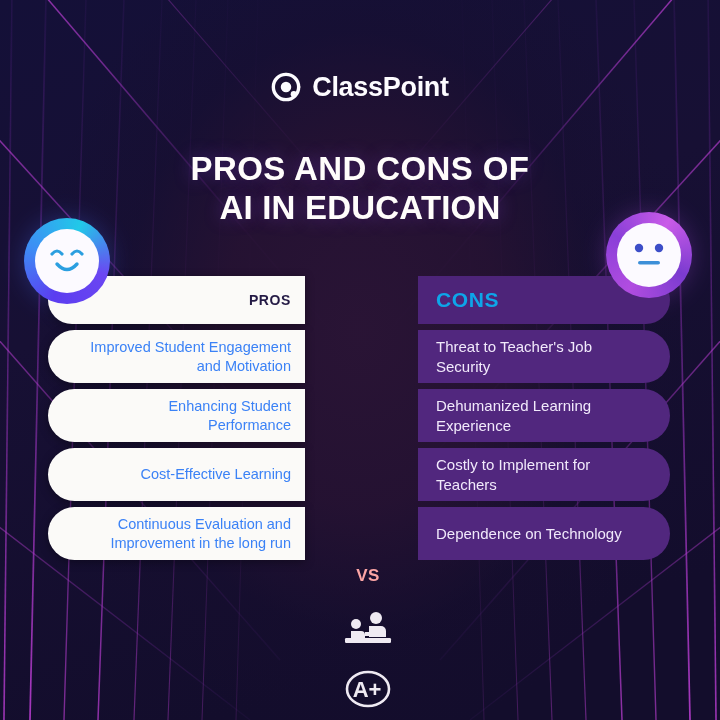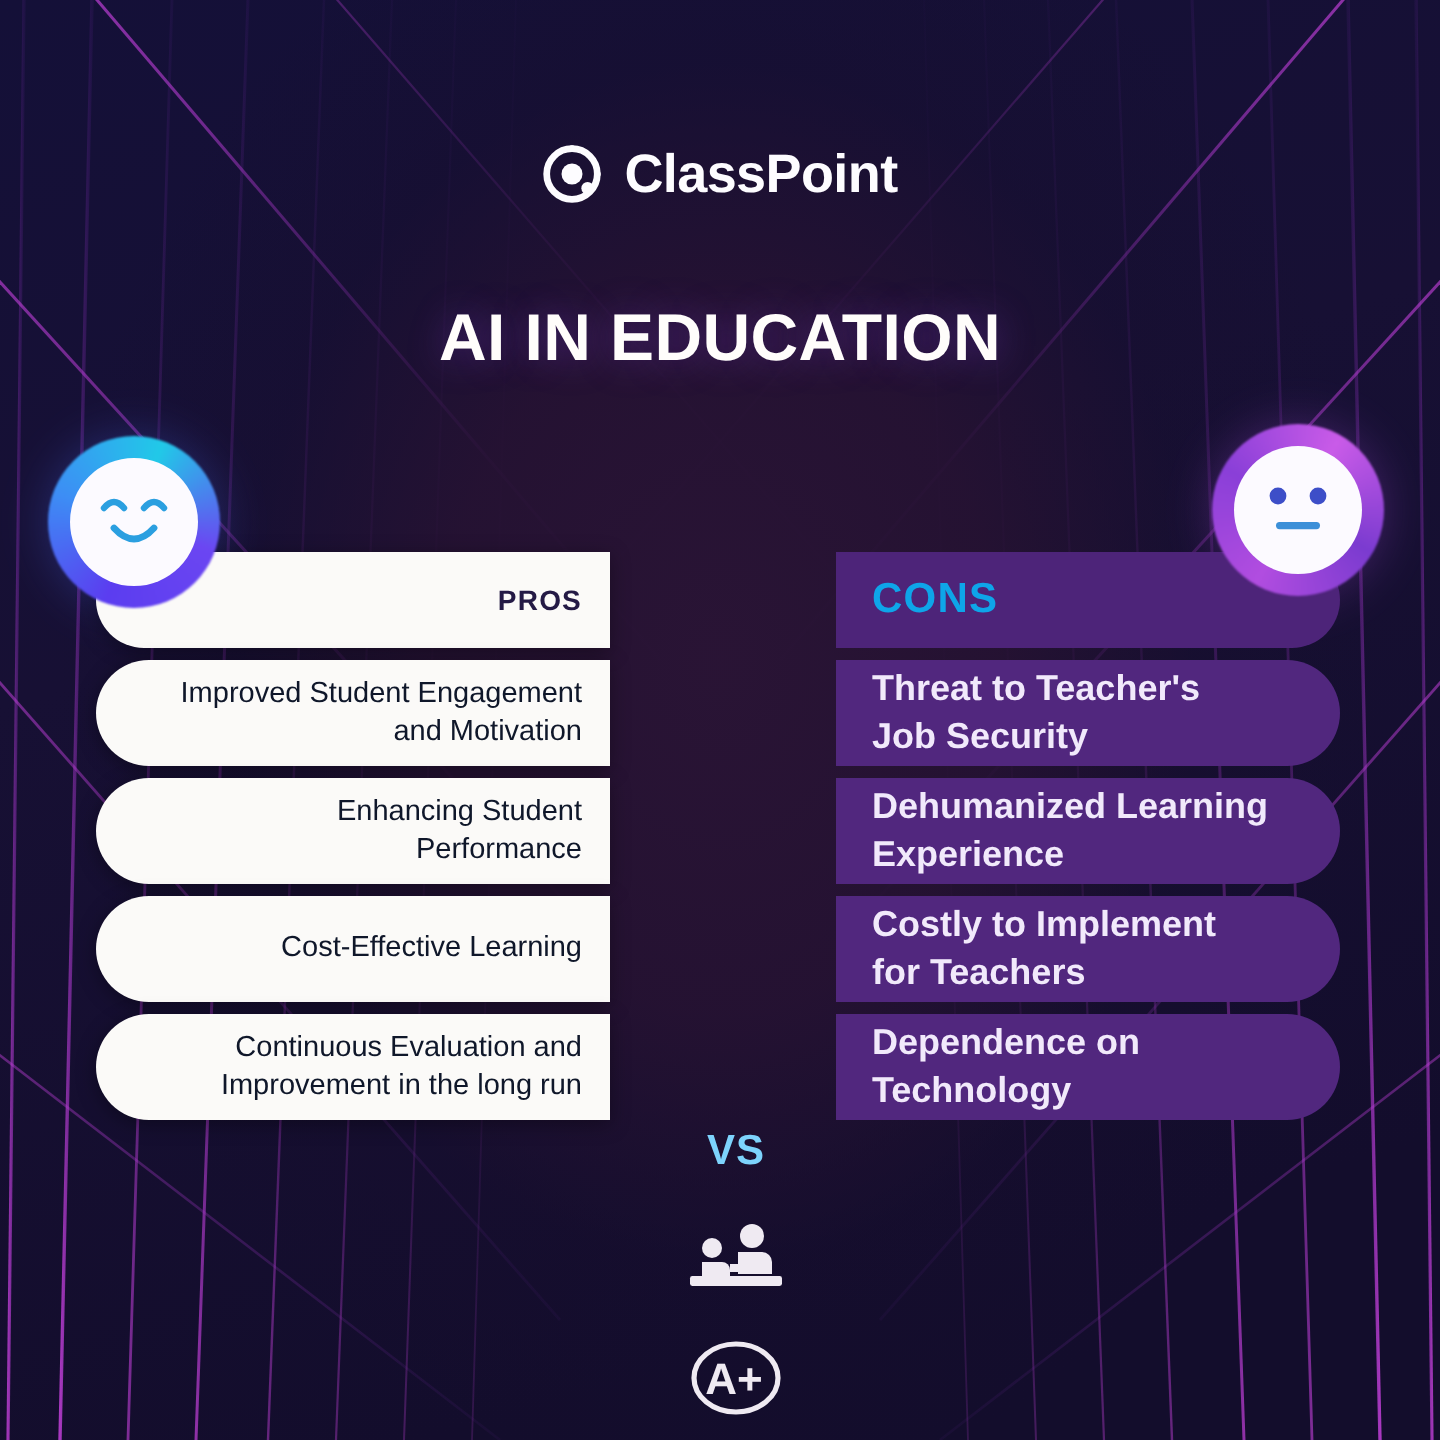--- a/index.html
+++ b/index.html
@@ -191,6 +191,7 @@
   </div>
 
   <div class="title">
+    <div class="l1">PROS AND CONS OF</div>
     <div class="l2">AI IN EDUCATION</div>
   </div>
 

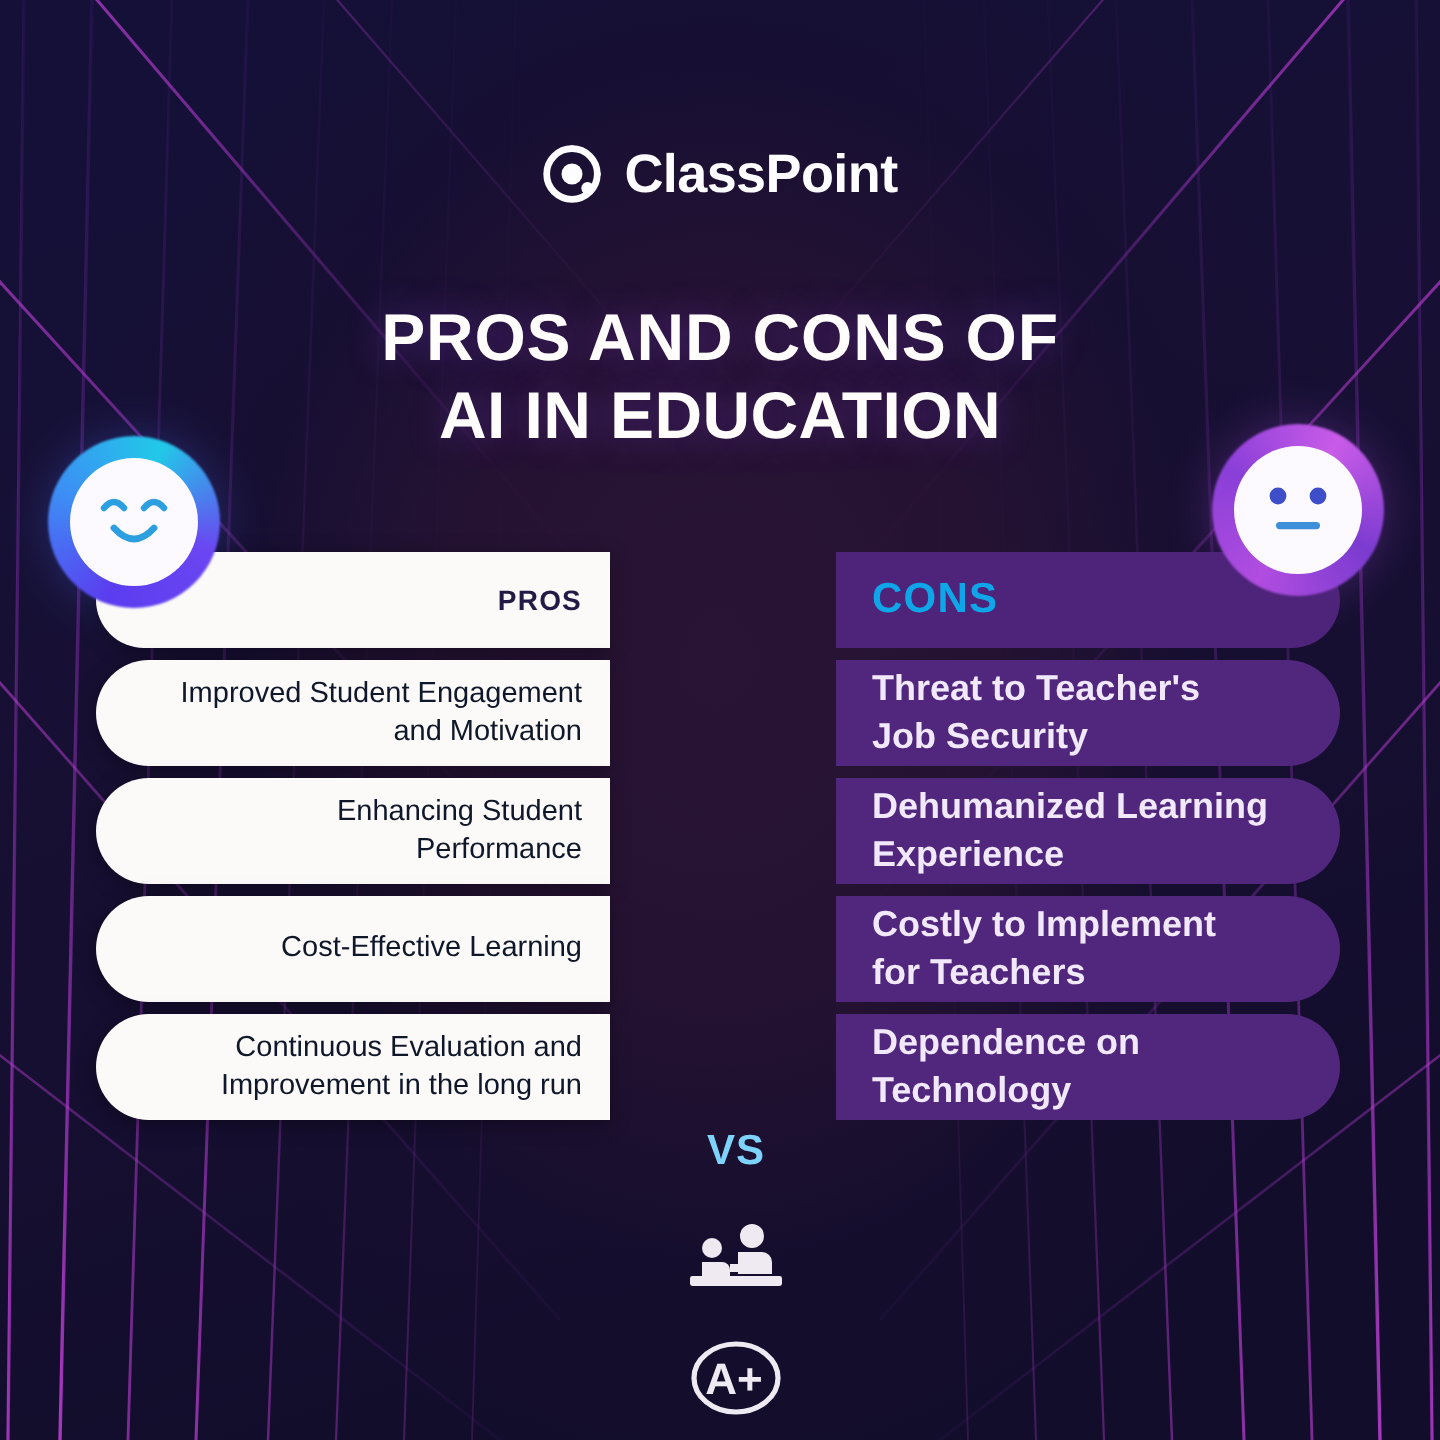--- a/index.html
+++ b/index.html
@@ -52,7 +52,7 @@
   .pro-pill {
     background:#fbfaf8;
     border-radius:30px 0 0 30px;
-    color:#0f172a;
+    color:#3b82f6;
     display:flex; align-items:center; justify-content:flex-end;
     text-align:right;
     padding:0 14px 0 34px;

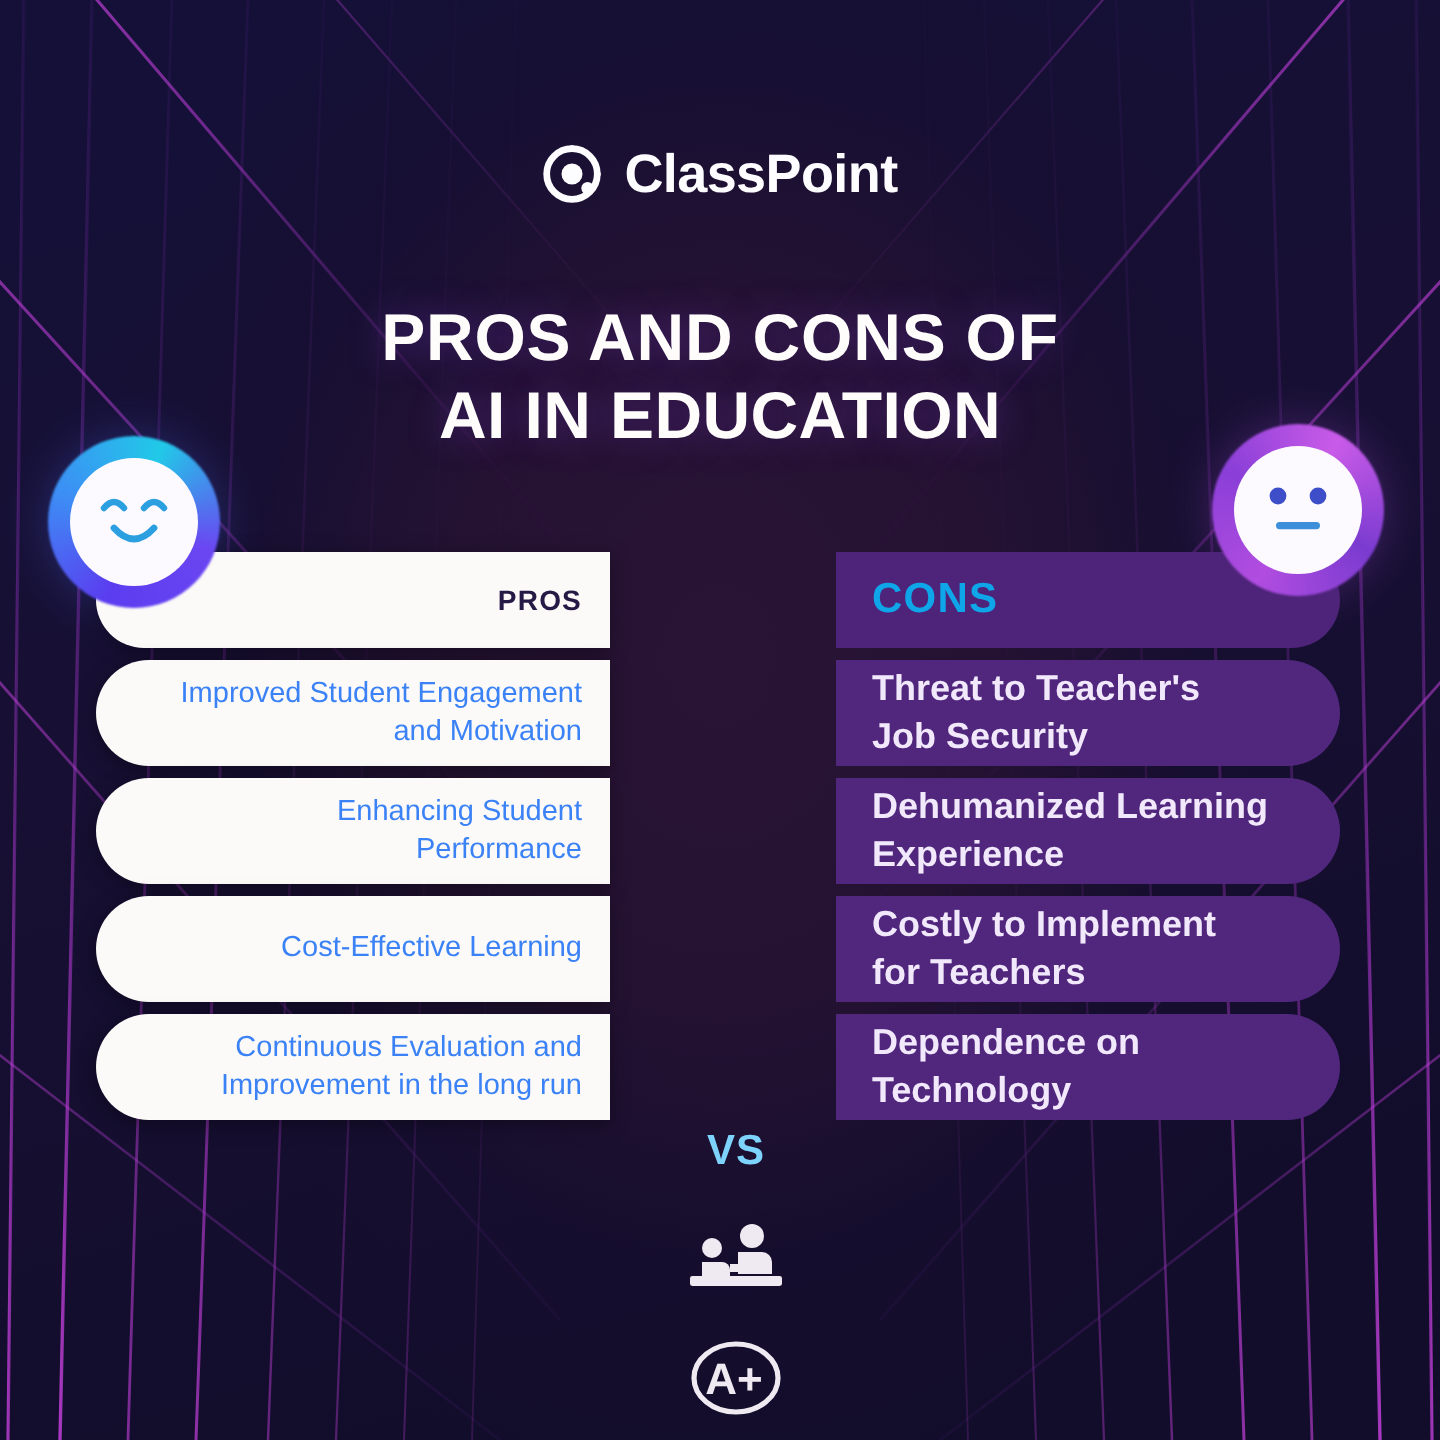--- a/index.html
+++ b/index.html
@@ -80,7 +80,7 @@
     height:48px; font-size:21px; font-weight:800; letter-spacing:0.6px;
     color:#0ea5e9; background:#4d2479;
   }
-  .con-item { min-height:53px; font-size:18px; font-weight:700; line-height:1.28; }
+  .con-item { min-height:53px; font-size:15px; font-weight:400; line-height:1.28; }
 
   
   .center { position:absolute; left:320px; top:276px; width:96px; }

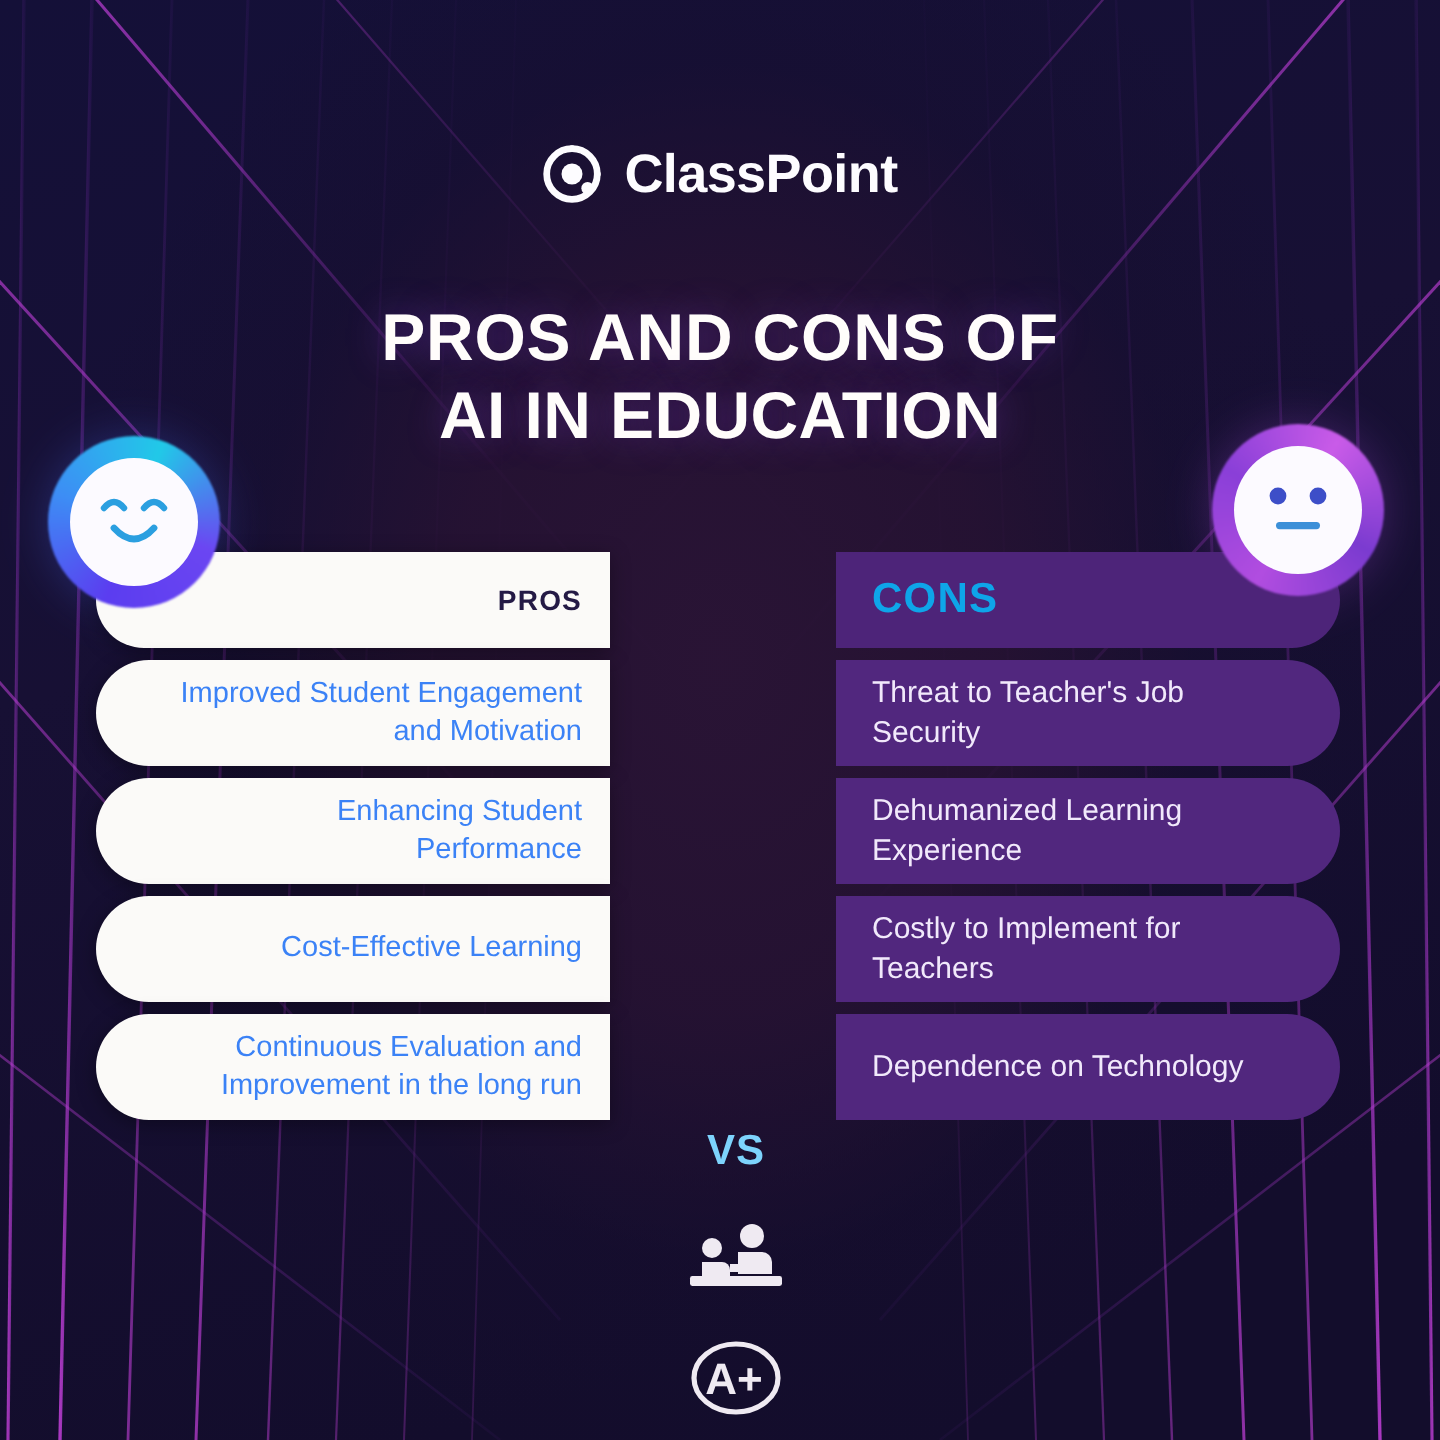--- a/index.html
+++ b/index.html
@@ -86,7 +86,7 @@
   .center { position:absolute; left:320px; top:276px; width:96px; }
   .vs {
     height:48px; display:flex; align-items:center; justify-content:center;
-    color:#7dd3fc; font-size:21px; font-weight:800; letter-spacing:0.5px;
+    color:#fca5a5; font-size:17px; font-weight:800; letter-spacing:0.5px;
   }
   .cicon {
     height:59px; display:flex; align-items:center; justify-content:center;

